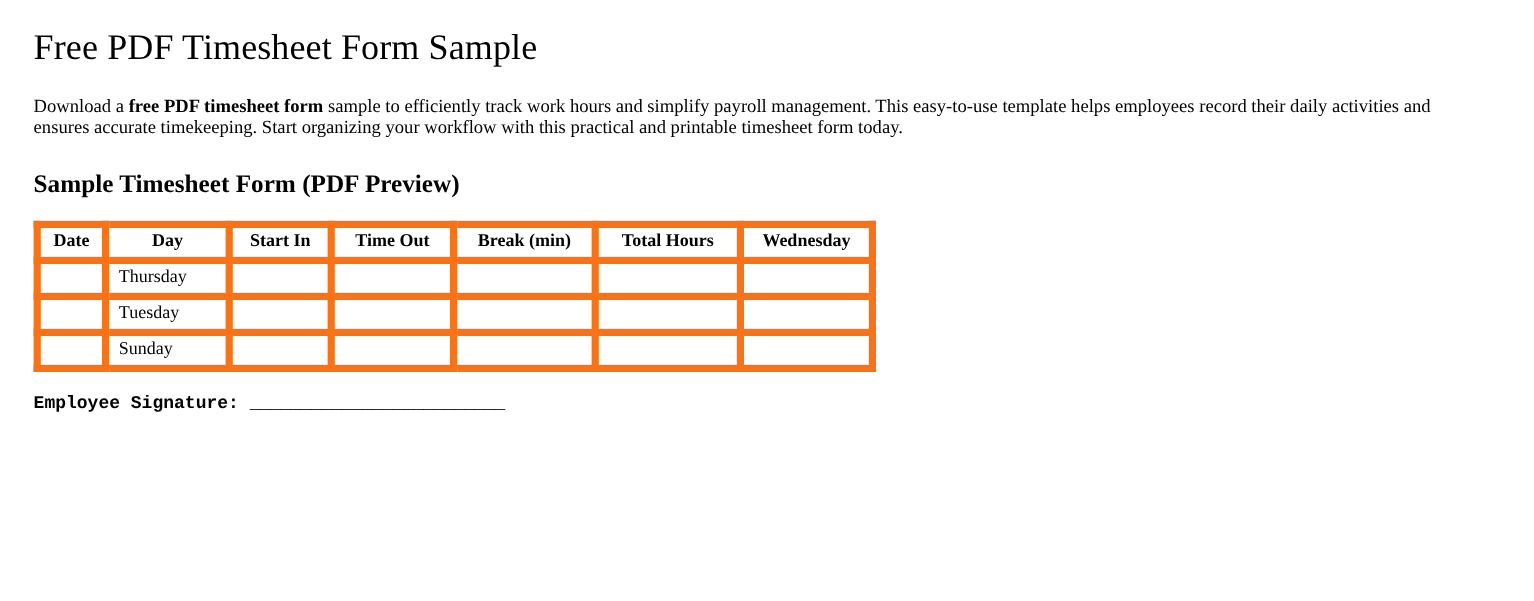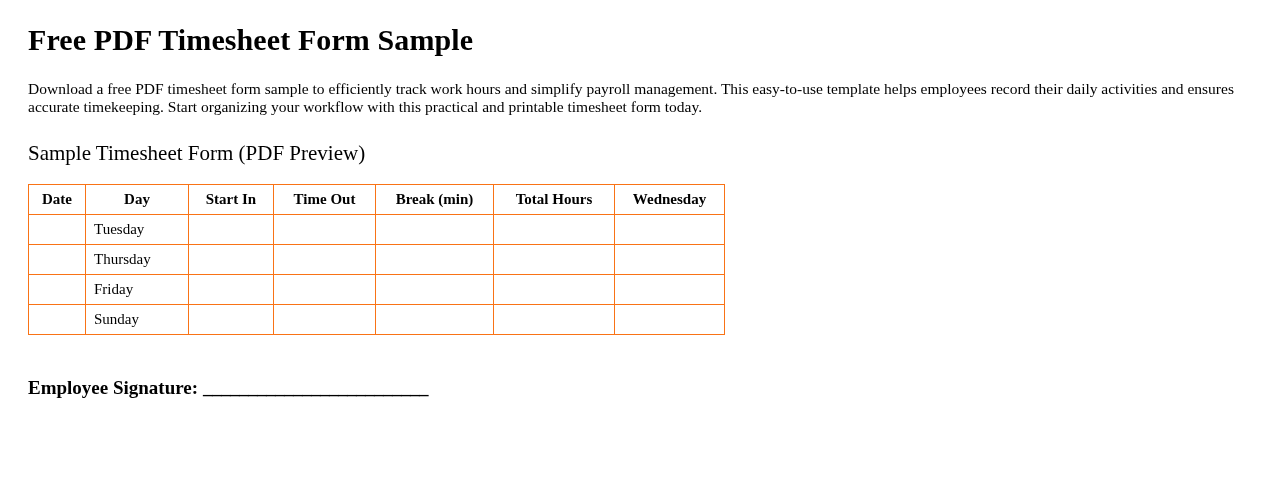--- a/index.html
+++ b/index.html
@@ -20,7 +20,7 @@
   }
   h1.page-title {
     font-size: 30px;
-    font-weight: bold;
+    font-weight: normal;
     margin: 0 0 0 0;
     line-height: 1.2;
     letter-spacing: 0.1px;

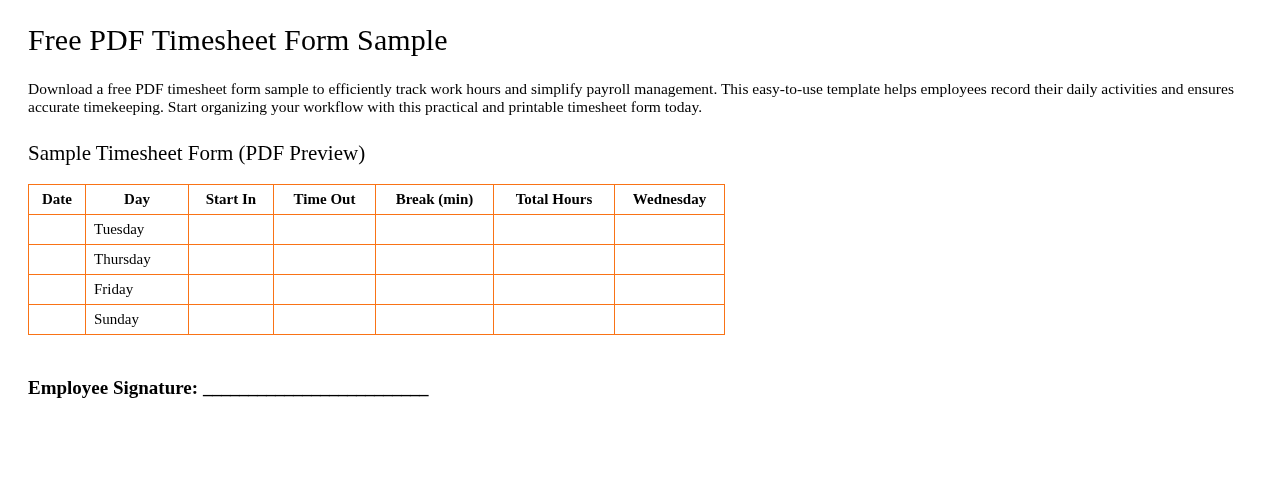--- a/index.html
+++ b/index.html
@@ -33,7 +33,7 @@
     text-align: left;
   }
   p.intro .bold {
-    font-weight: normal;
+    font-weight: bold;
   }
   h2.section-title {
     font-size: 21px;

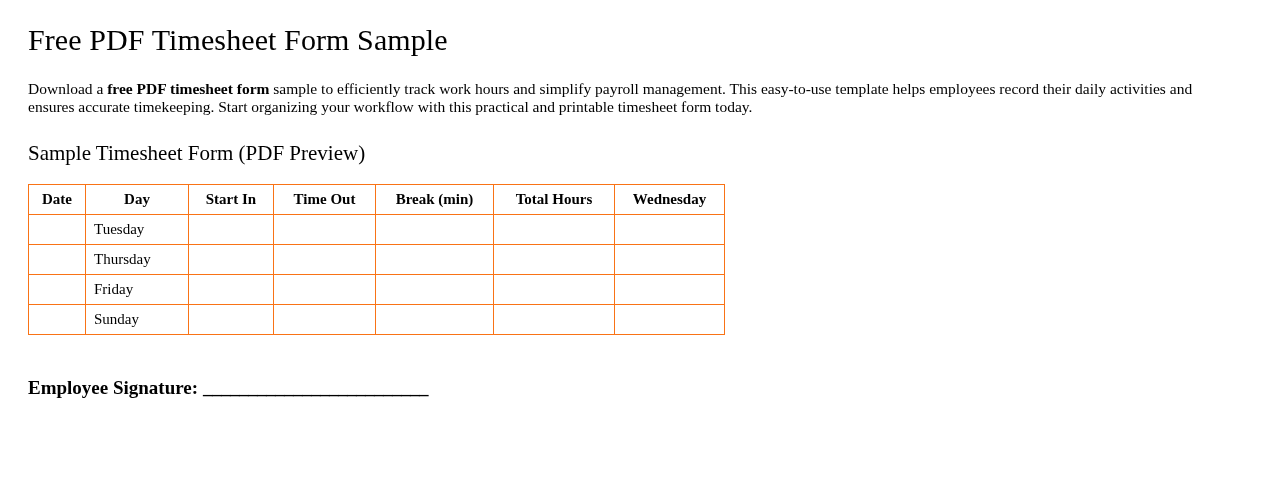--- a/index.html
+++ b/index.html
@@ -37,7 +37,7 @@
   }
   h2.section-title {
     font-size: 21px;
-    font-weight: normal;
+    font-weight: bold;
     margin: 24px 0 0 0;
     line-height: 1.2;
   }

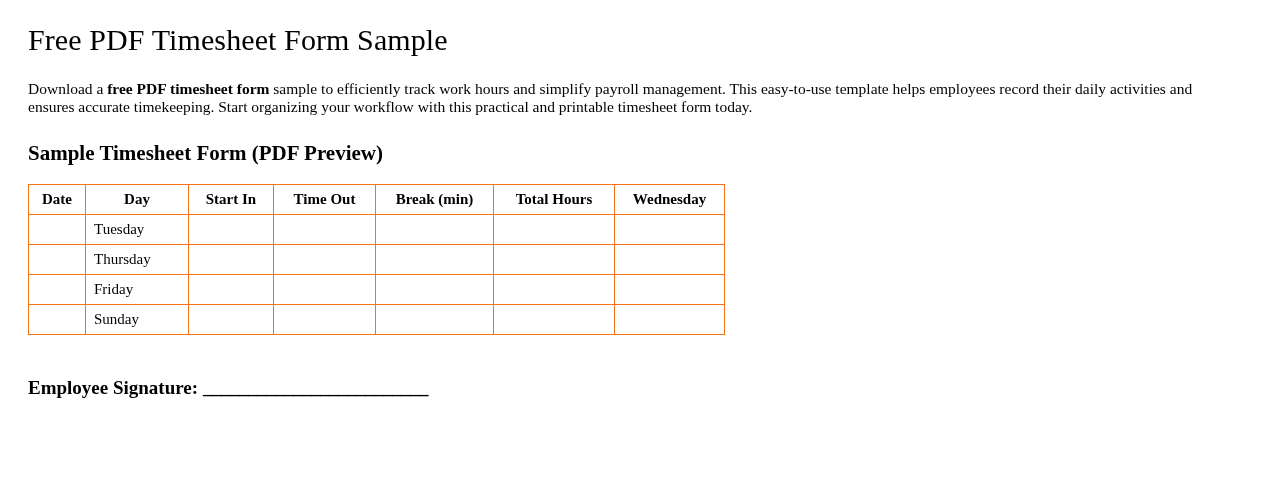--- a/index.html
+++ b/index.html
@@ -48,7 +48,7 @@
   }
   table.timesheet th,
   table.timesheet td {
-    border: 1px solid #f97316;
+    border: 6px solid #f97316;
     height: 30px;
     box-sizing: border-box;
     font-size: 15px;

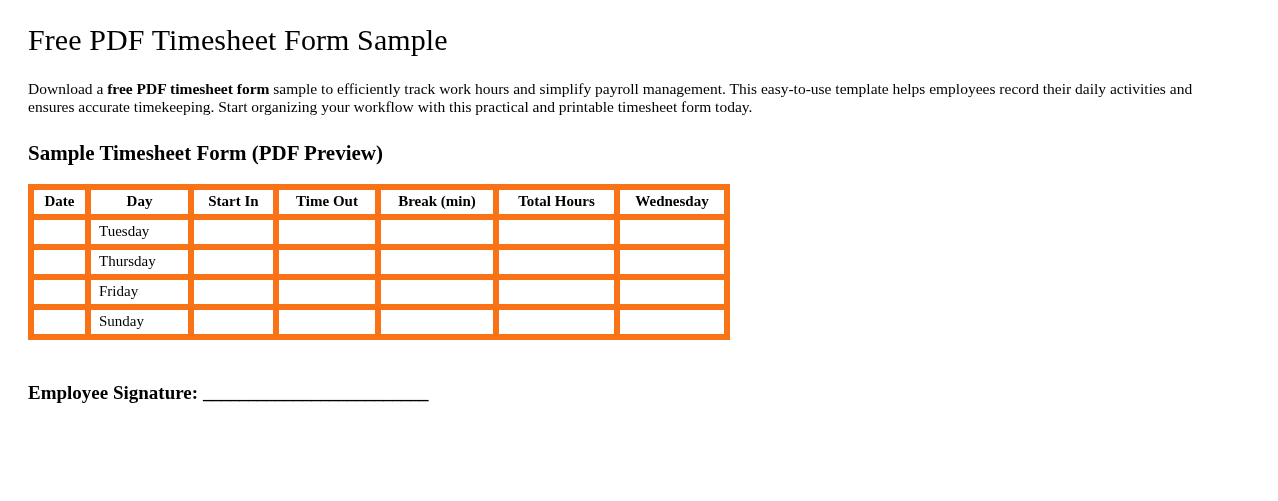--- a/index.html
+++ b/index.html
@@ -119,15 +119,6 @@
     <tbody>
       <tr>
         <td class="blank-cell"></td>
-        <td class="day-cell">Tuesday</td>
-        <td class="blank-cell"></td>
-        <td class="blank-cell"></td>
-        <td class="blank-cell"></td>
-        <td class="blank-cell"></td>
-        <td class="blank-cell"></td>
-      </tr>
-      <tr>
-        <td class="blank-cell"></td>
         <td class="day-cell">Thursday</td>
         <td class="blank-cell"></td>
         <td class="blank-cell"></td>

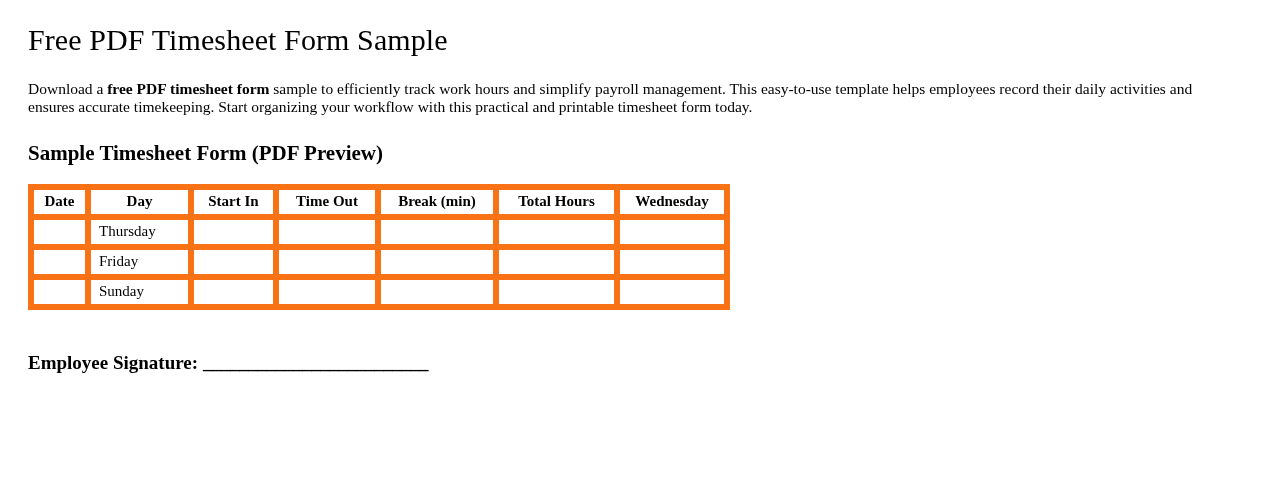--- a/index.html
+++ b/index.html
@@ -128,7 +128,7 @@
       </tr>
       <tr>
         <td class="blank-cell"></td>
-        <td class="day-cell">Friday</td>
+        <td class="day-cell">Tuesday</td>
         <td class="blank-cell"></td>
         <td class="blank-cell"></td>
         <td class="blank-cell"></td>

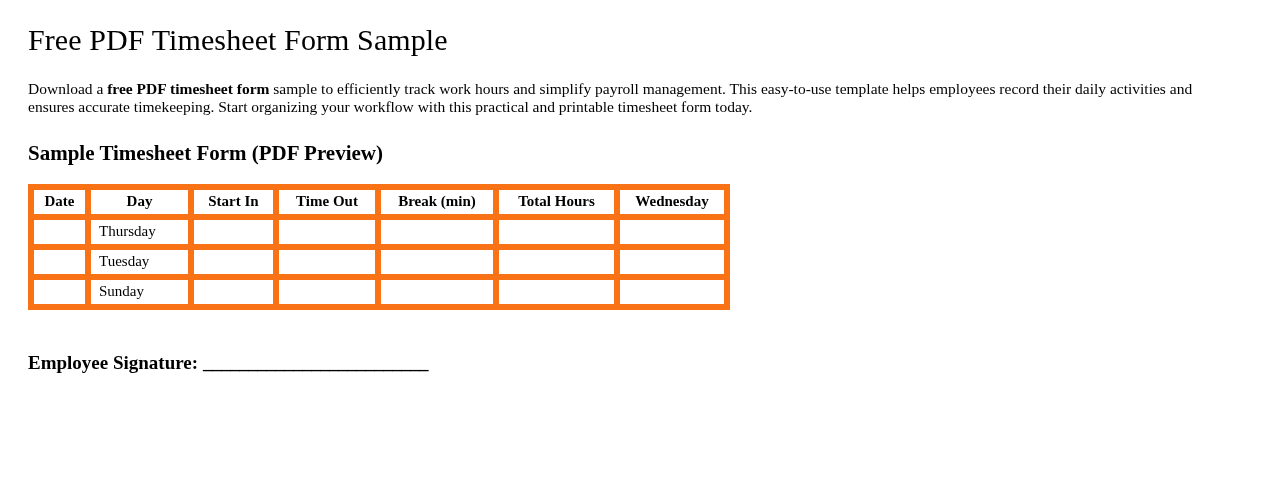--- a/index.html
+++ b/index.html
@@ -74,10 +74,11 @@
   col.c-total { width: 121px; }
   col.c-comments { width: 110px; }
   .signature {
-    margin-top: 42px;
-    font-size: 19px;
+    margin-top: 18px;
+    font-size: 15px;
     font-weight: bold;
     line-height: 1.2;
+    font-family: Liberation Mono, monospace;
   }
   .signature .sig-line {
     font-weight: bold;

